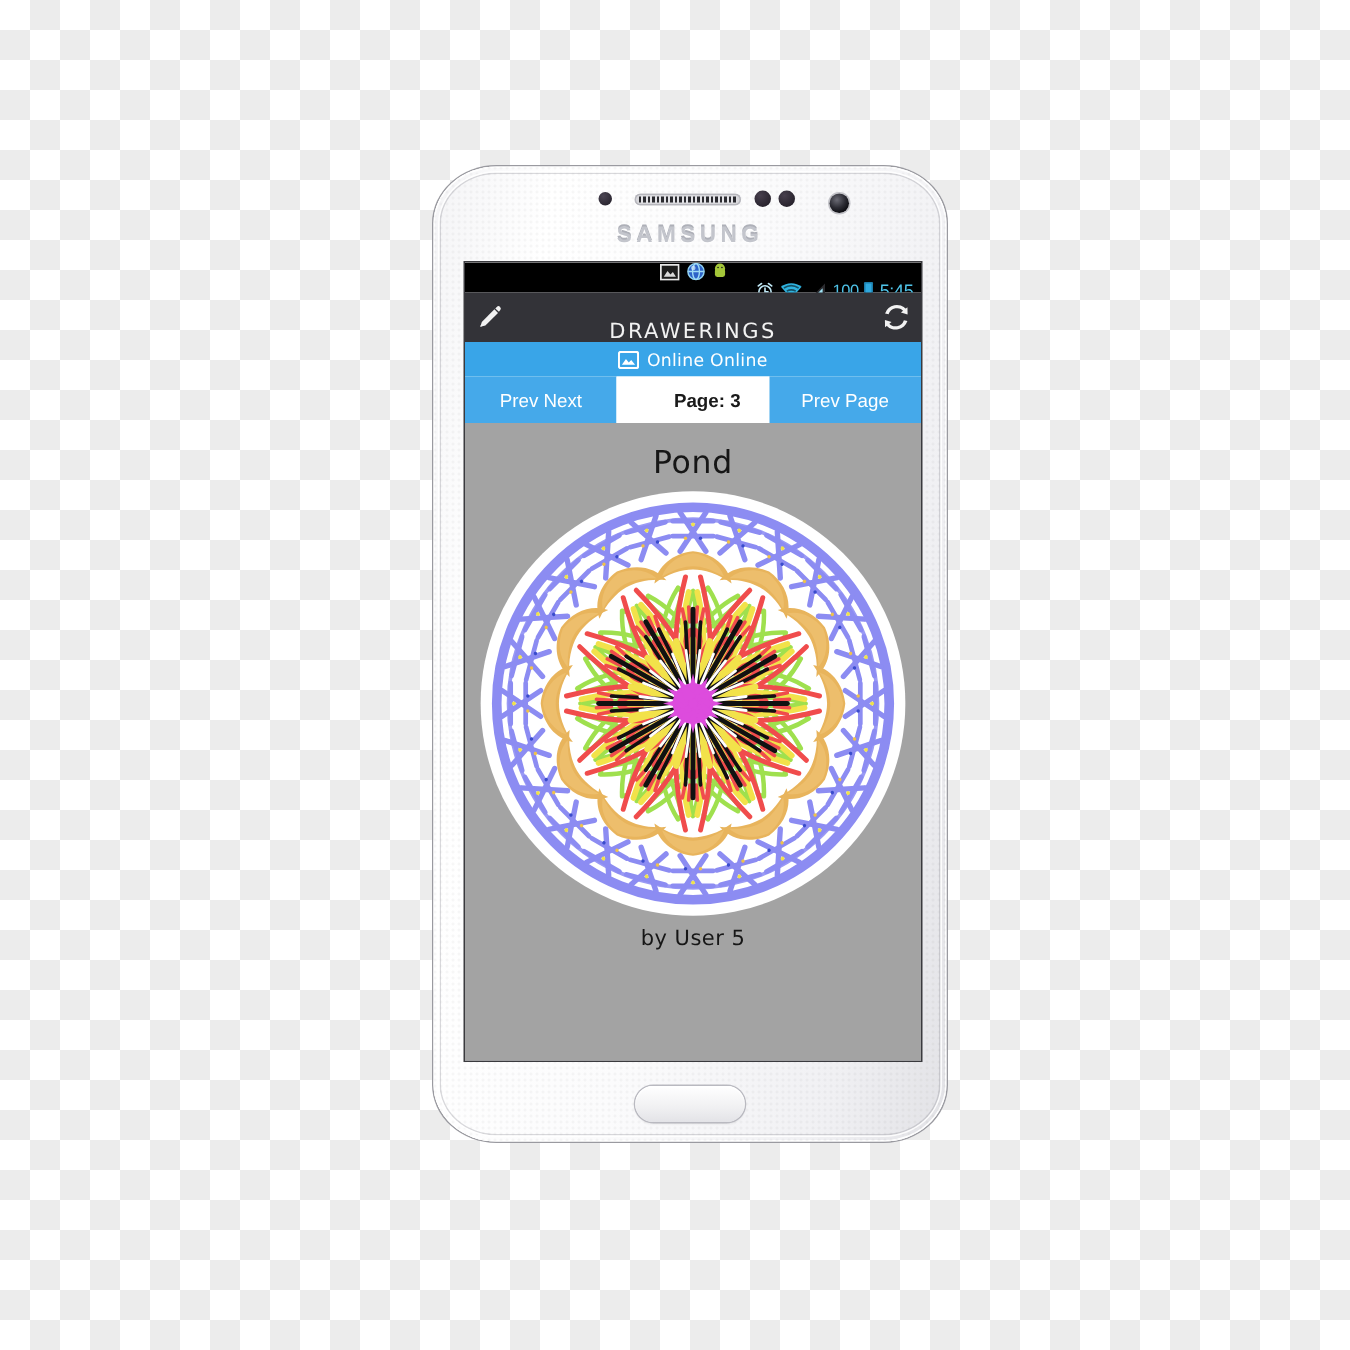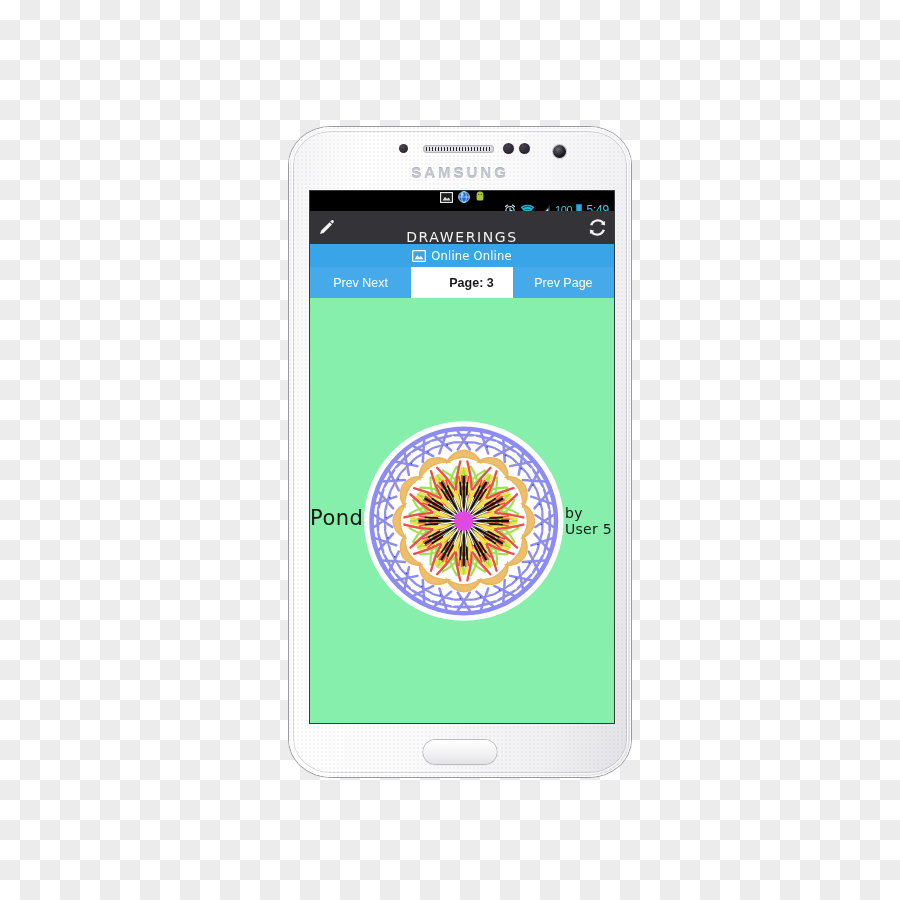--- a/index.html
+++ b/index.html
@@ -20,7 +20,7 @@
   
   #phone {
     position:absolute;
-    left:289px; top:127px;
+    left:289px; top:111px;
     width:342px; height:650px;
     border-radius: 42px / 38px;
     background: linear-gradient(100deg,#f4f4f6 0%,#ffffff 18%,#fbfbfc 50%,#f0f0f3 82%,#e2e2e6 100%);

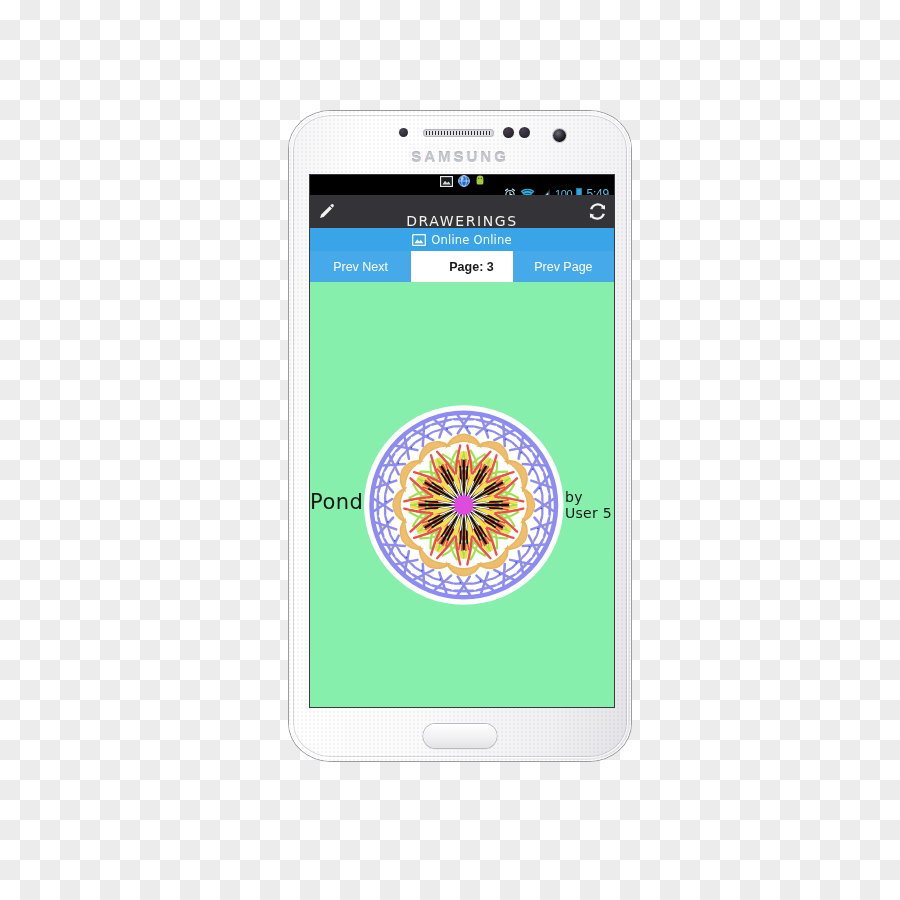--- a/index.html
+++ b/index.html
@@ -223,7 +223,7 @@
         </svg>
         <span id="battery-pct">100</span>
         <div id="battery-body"></div>
-        <span id="clock">5:49</span>
+        <span id="clock">5:45</span>
       </div>
     </div>
 

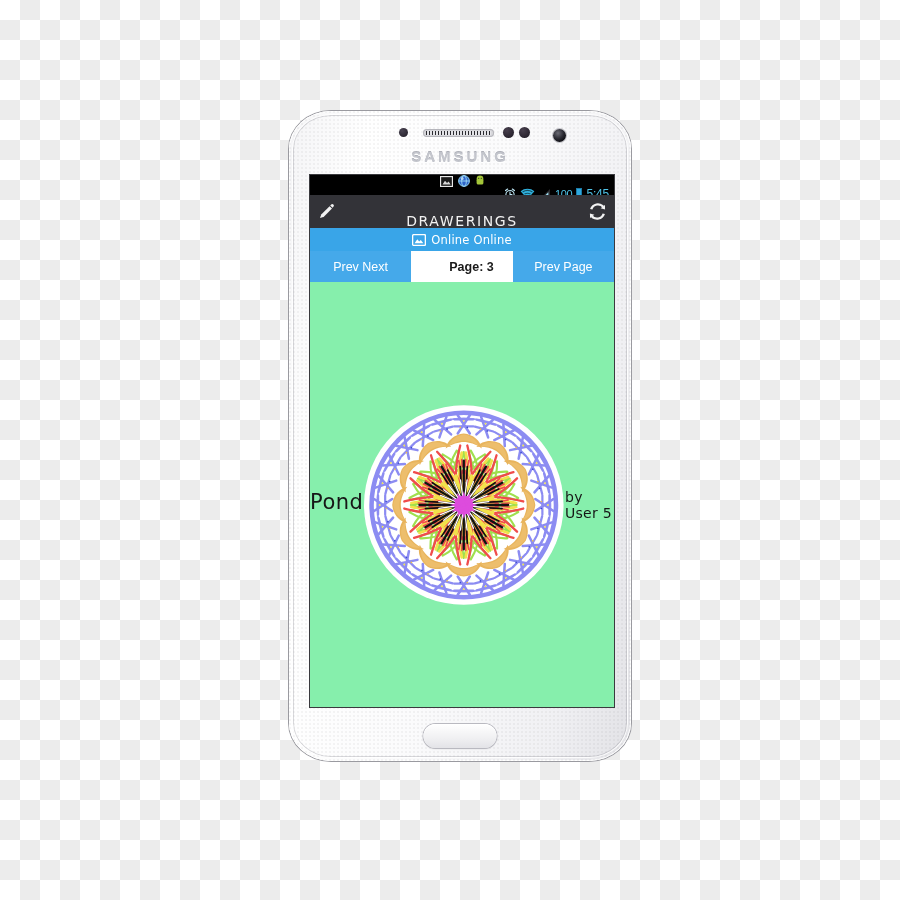--- a/index.html
+++ b/index.html
@@ -155,8 +155,8 @@
 
   
   #content{
-    height:425px; background:#86efac;
-    display:flex; align-items:center;
+    height:425px; background:#a3a3a3;
+    display:flex; flex-direction:column; align-items:center;
     padding-top:14px;
   }
   #drawing-title{

